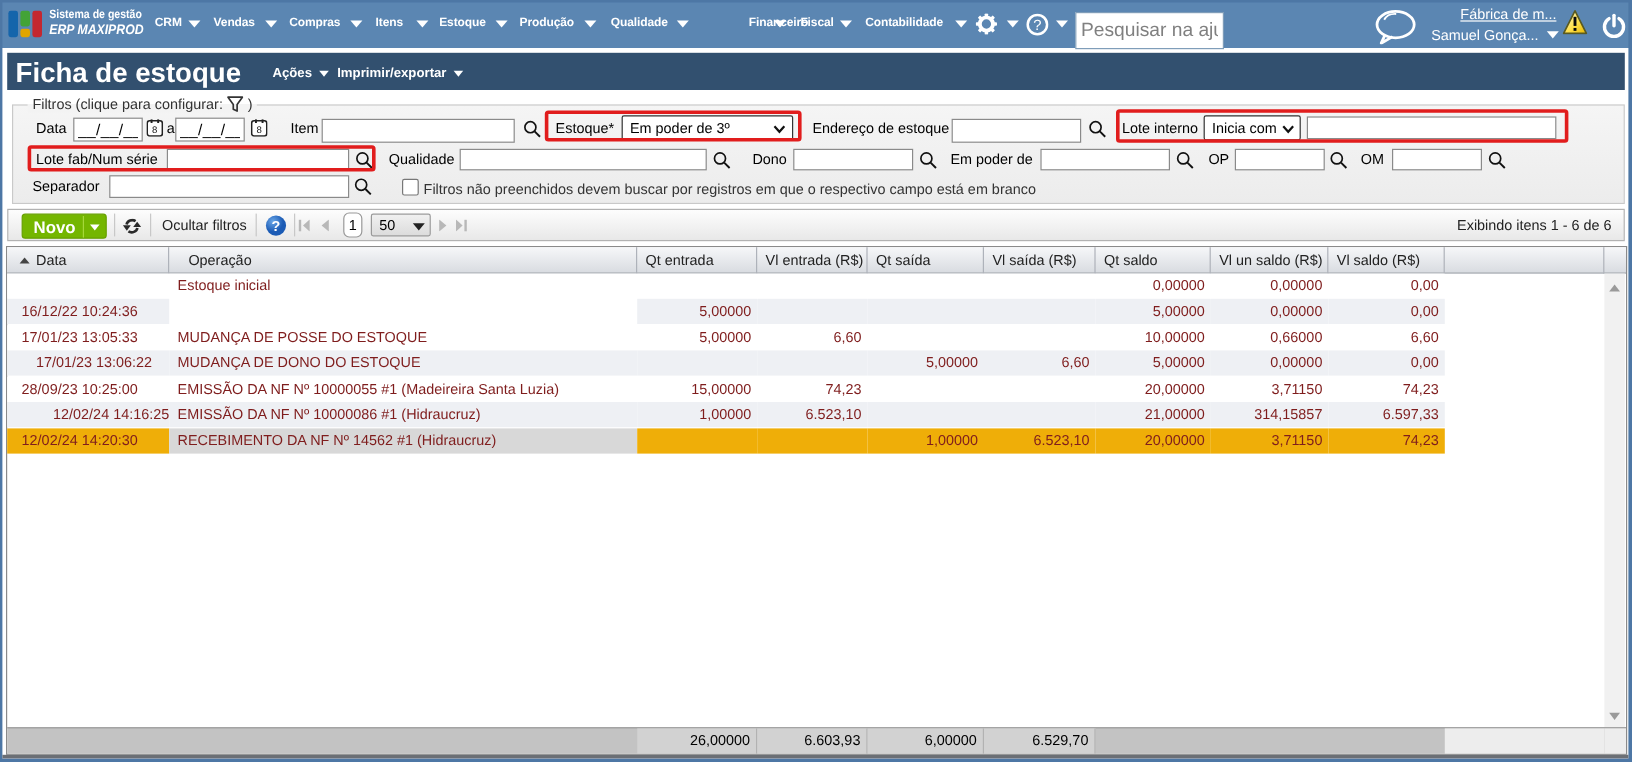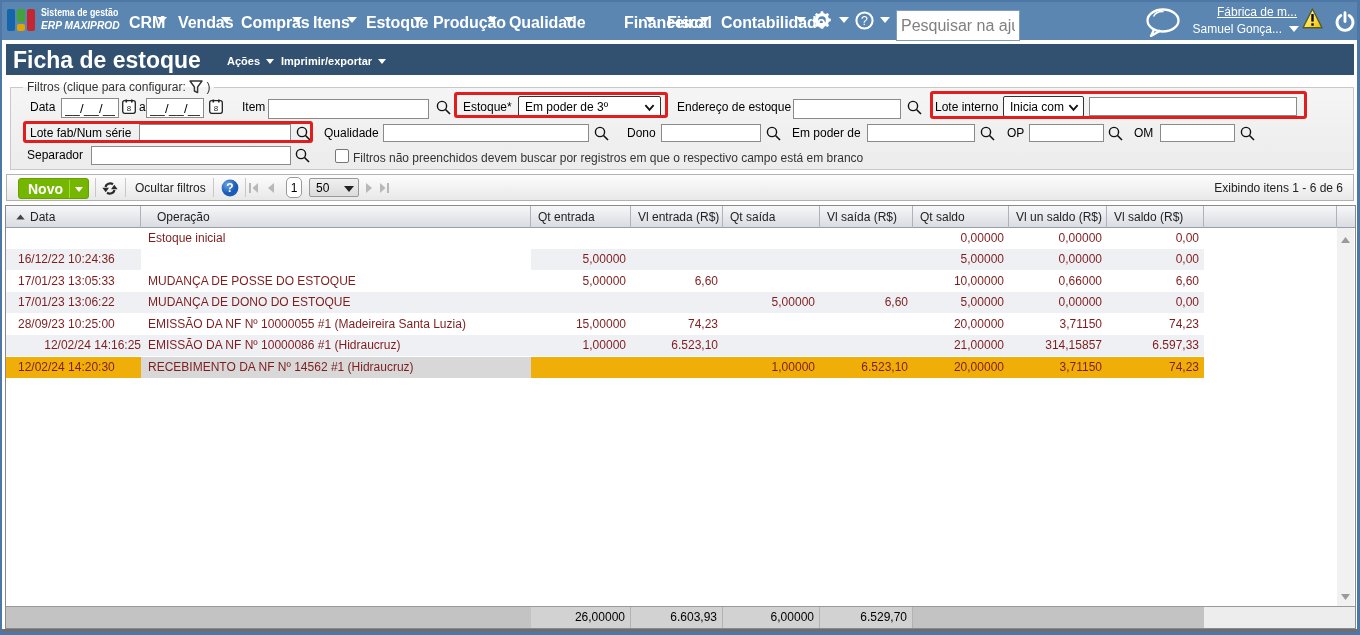--- a/index.html
+++ b/index.html
@@ -14,7 +14,7 @@
 .brand { position:absolute; left:41px; top:8px; color:#fff; line-height:1; }
 .brand .b1 { font-size:10px; font-weight:bold; transform:scaleX(0.88); transform-origin:0 0; }
 .brand .b2 { font-size:11.5px; font-weight:bold; font-style:italic; margin-top:2px; transform:scaleX(0.89); transform-origin:0 0; }
-.mi { position:absolute; top:14px; color:#fff; font-weight:bold; font-size:16px; letter-spacing:-0.1px;text-align:right; }
+.mi { position:absolute; top:14px; color:#fff; font-weight:bold; font-size:10px; letter-spacing:-0.1px;text-align:right; }
 .caret { width:0; height:0; border-left:5px solid transparent; border-right:5px solid transparent; border-top:6px solid #fff; }
 .mcaret { position:absolute; top:17px; }
 .searchbox { position:absolute; left:896px; top:10px; width:124px; height:31px; background:#fff; border:1px solid #7f9db9; font-size:16px; color:#808080; padding:2px 4px; }

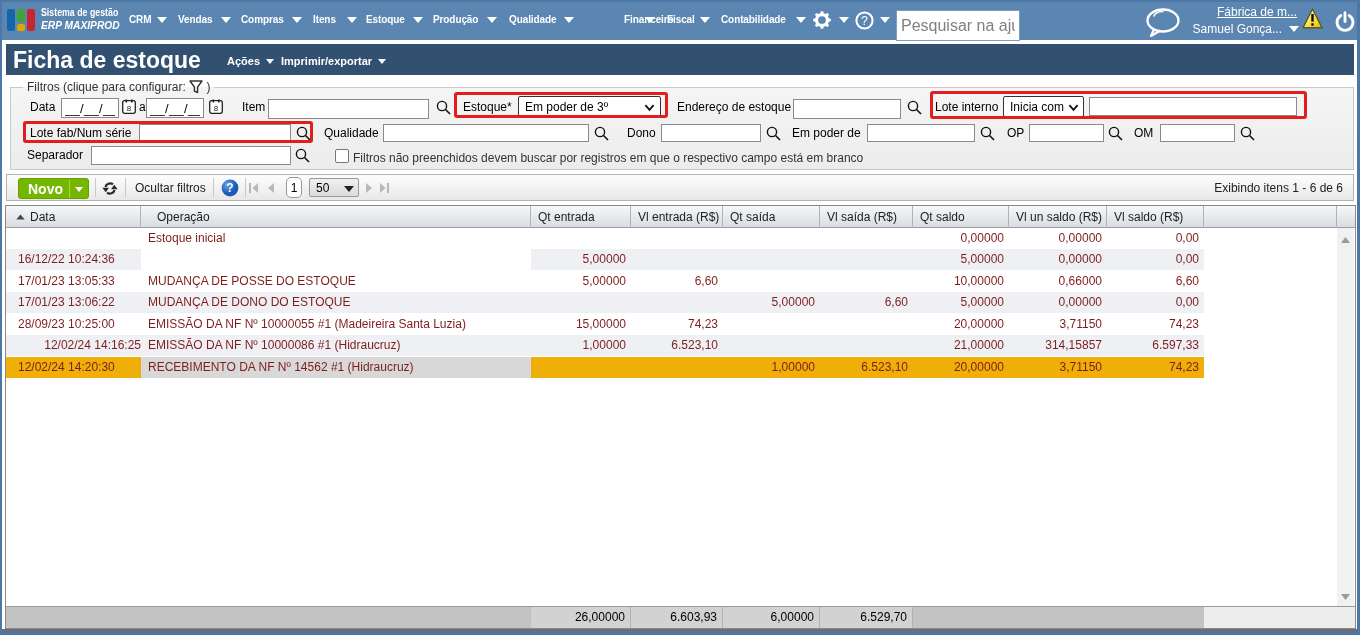--- a/index.html
+++ b/index.html
@@ -321,7 +321,7 @@
         <div class="cell" style="left:1101px;width:97px;background:#fff;text-align:right;padding-right:5px;">6,60</div>
       </div>
       <div class="row" style="top:86.35px;">
-        <div class="cell" style="left:0px;width:135px;background:#eef0f4;padding-left:12px;text-align:left;">17/01/23 13:06:22</div>
+        <div class="cell" style="left:0px;width:135px;background:#eef0f4;padding-left:24px;text-align:left;">17/01/23 13:06:22</div>
         <div class="cell" style="left:135px;width:390px;background:#eef0f4;padding-left:7px;">MUDANÇA DE DONO DO ESTOQUE</div>
         <div class="cell" style="left:525px;width:100px;background:#eef0f4;text-align:right;padding-right:5px;"></div>
         <div class="cell" style="left:625px;width:92px;background:#eef0f4;text-align:right;padding-right:5px;"></div>

